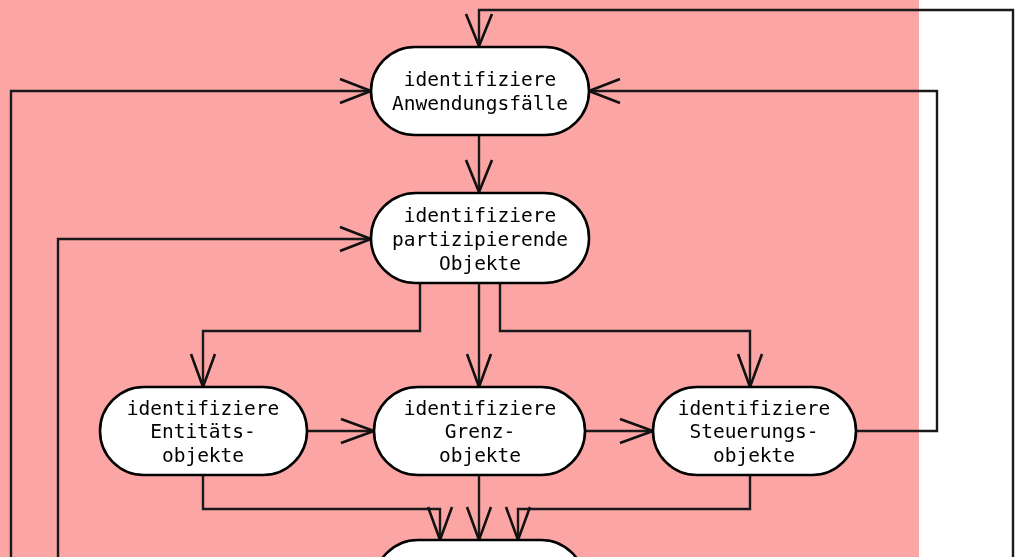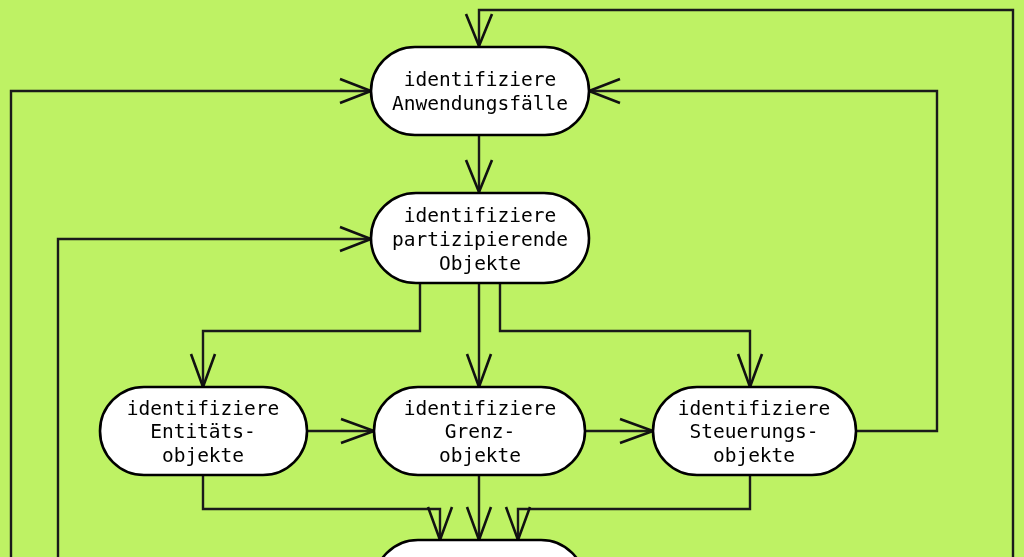--- a/index.html
+++ b/index.html
@@ -15,9 +15,9 @@
   }
   #diagram-root {
     position: relative;
-    width: 1024px;
+    width: 919px;
     height: 557px;
-    background: #bef264;
+    background: #fca5a5;
   }
   svg.flow {
     display: block;

